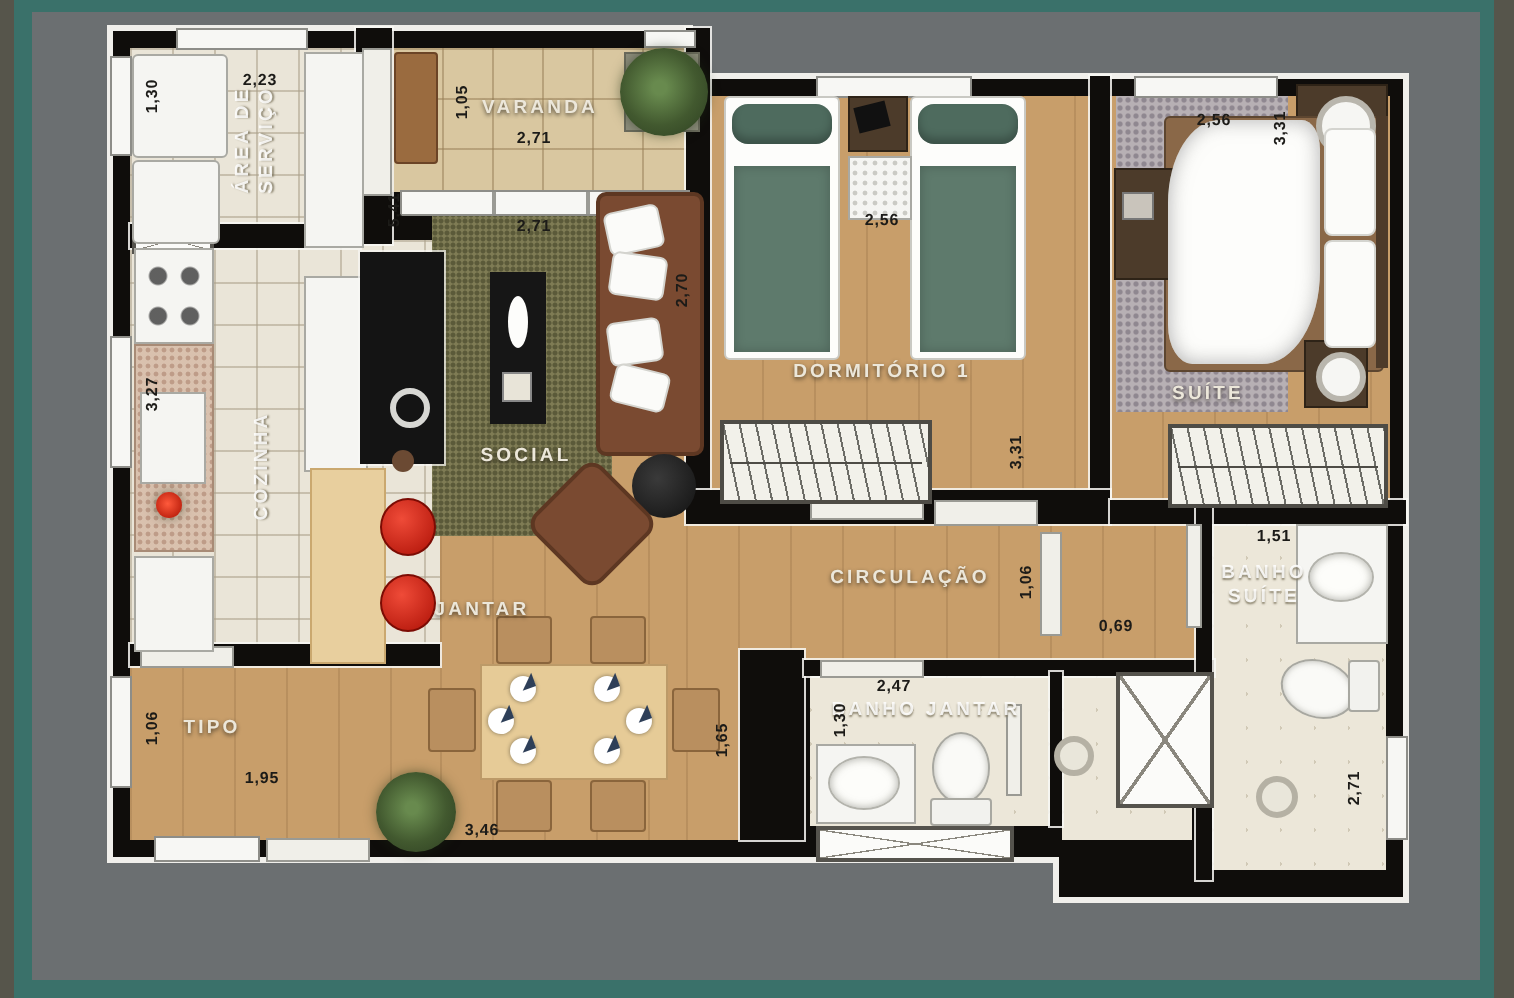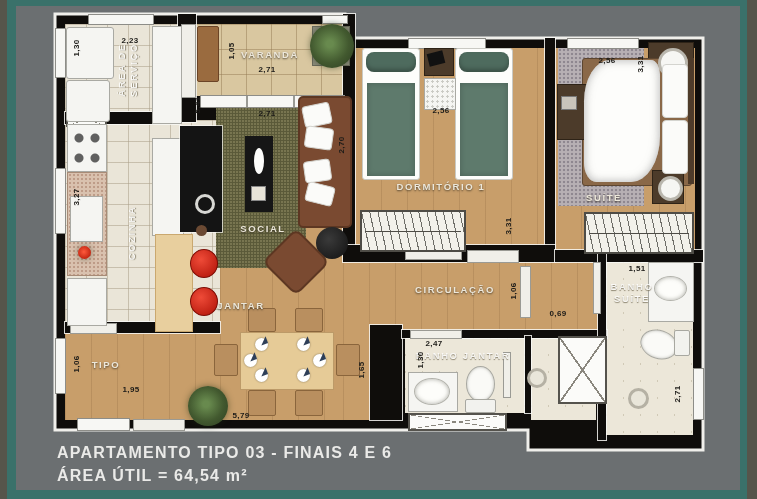--- a/index.html
+++ b/index.html
@@ -262,7 +262,7 @@
   <div class="dm" style="left:131px;top:389px">1,95</div>
   <div class="dm" style="left:241px;top:415px">5,79</div>
   <div class="dm vv" style="left:361px;top:370px">1,65</div>
-  <div class="dm" style="left:434px;top:343px">2,47</div>
+  <div class="dm" style="left:447px;top:343px">2,47</div>
   <div class="dm vv" style="left:420px;top:360px">1,30</div>
   <div class="dm" style="left:637px;top:268px">1,51</div>
   <div class="dm vv" style="left:677px;top:394px">2,71</div>

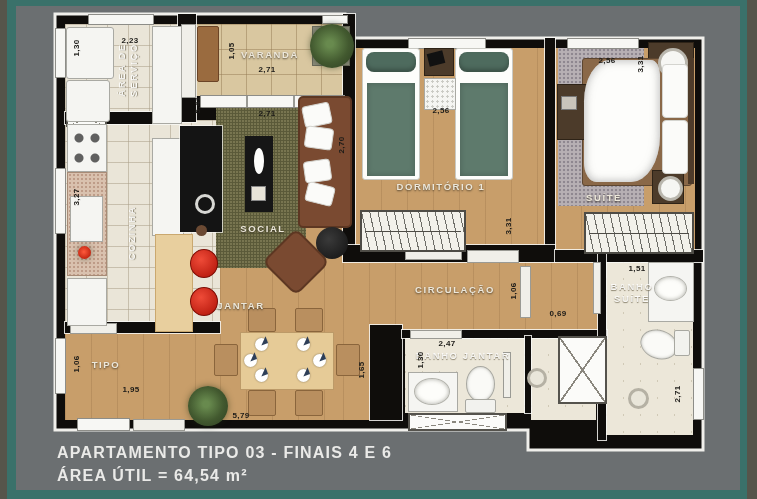--- a/index.html
+++ b/index.html
@@ -260,7 +260,7 @@
   <div class="dm" style="left:558px;top:313px">0,69</div>
   <div class="dm vv" style="left:76px;top:364px">1,06</div>
   <div class="dm" style="left:131px;top:389px">1,95</div>
-  <div class="dm" style="left:241px;top:415px">5,79</div>
+  <div class="dm" style="left:241px;top:415px">3,46</div>
   <div class="dm vv" style="left:361px;top:370px">1,65</div>
   <div class="dm" style="left:447px;top:343px">2,47</div>
   <div class="dm vv" style="left:420px;top:360px">1,30</div>

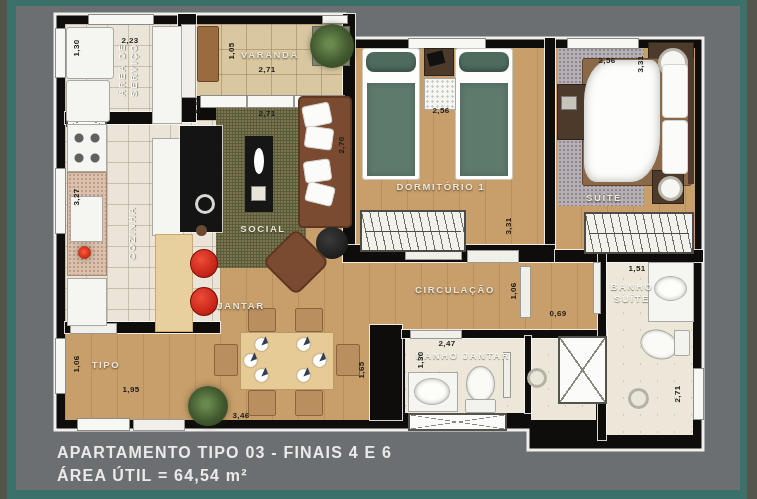--- a/index.html
+++ b/index.html
@@ -267,10 +267,6 @@
   <div class="dm" style="left:637px;top:268px">1,51</div>
   <div class="dm vv" style="left:677px;top:394px">2,71</div>
 
-  <div class="footer">
-    <div>APARTAMENTO TIPO 03 - FINAIS 4 E 6</div>
-    <div>ÁREA ÚTIL = 64,54 m²</div>
-  </div>
 </div>
 
 </body></html>

